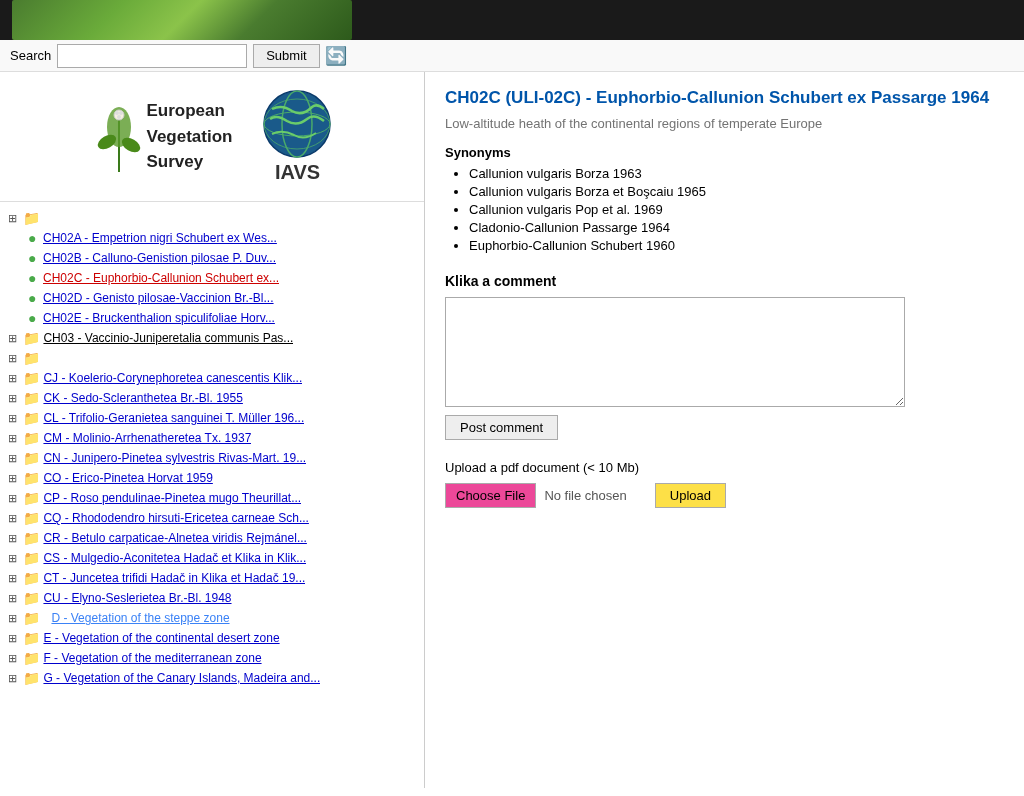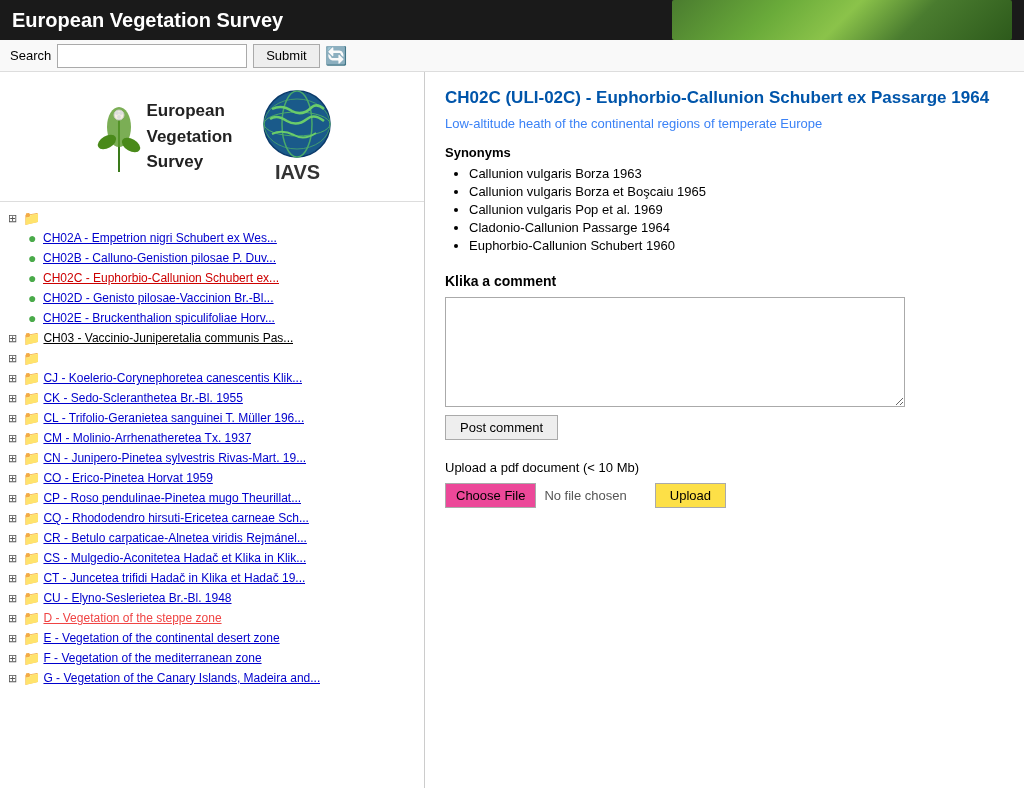--- a/index.html
+++ b/index.html
@@ -213,7 +213,6 @@
 <body>
 
 <div id="header">
-  <span id="header-title">European Vegetation Survey</span>
   <div id="header-image"></div>
 </div>
 

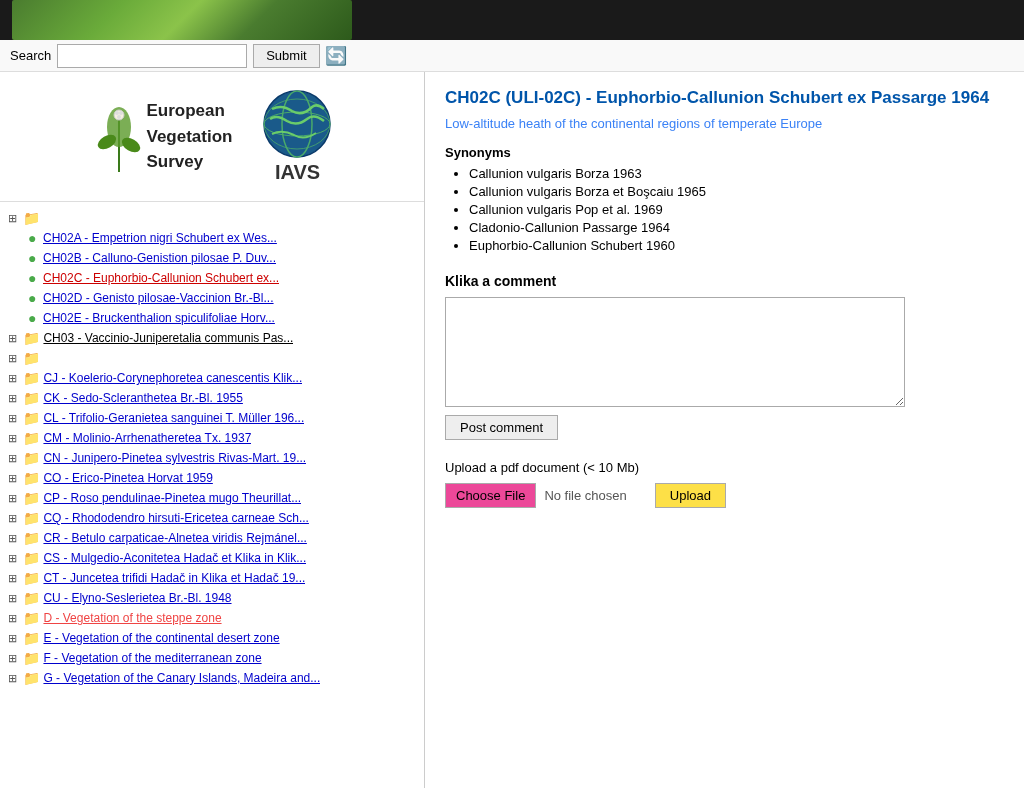--- a/index.html
+++ b/index.html
@@ -137,7 +137,7 @@
     }
     #content-subtitle {
       font-size: 13px;
-      color: #3b82f6;
+      color: #737373;
       margin-bottom: 14px;
     }
     #synonyms-header {

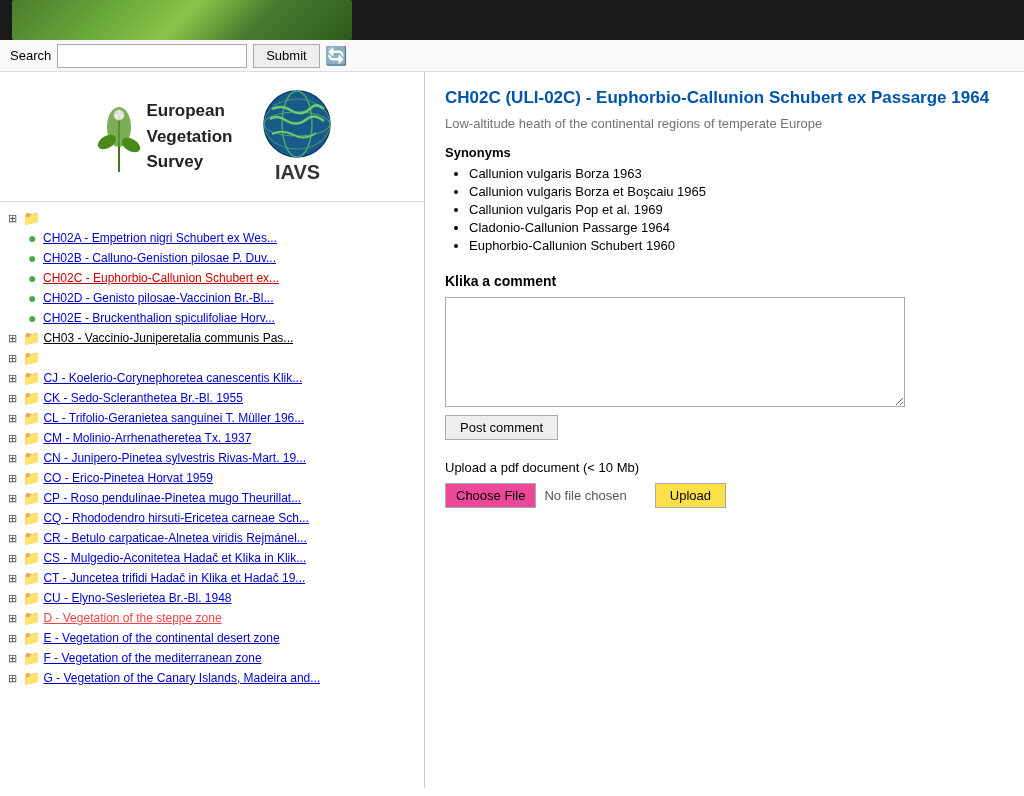--- a/index.html
+++ b/index.html
@@ -354,7 +354,7 @@
         <div style="padding: 2px 4px; display: flex; align-items: center; gap: 3px; white-space: nowrap; overflow: hidden; text-overflow: ellipsis; cursor: pointer; font-size: 12px;">
           <span style="color:#555;font-size:11px;width:12px;display:inline-block;flex-shrink:0;">⊞</span>
           <span style="color:#e8a020;font-size:14px;flex-shrink:0;">📁</span>
-          <span style="color:#ef4444;text-decoration:underline;overflow:hidden;text-overflow:ellipsis;">D - Vegetation of the steppe zone</span>
+          <span style="color:#3b82f6;text-decoration:underline;overflow:hidden;text-overflow:ellipsis;margin-left:8px;">D - Vegetation of the steppe zone</span>
         </div>
         <div style="padding: 2px 4px; display: flex; align-items: center; gap: 3px; white-space: nowrap; overflow: hidden; text-overflow: ellipsis; cursor: pointer; font-size: 12px;">
           <span style="color:#555;font-size:11px;width:12px;display:inline-block;flex-shrink:0;">⊞</span>

